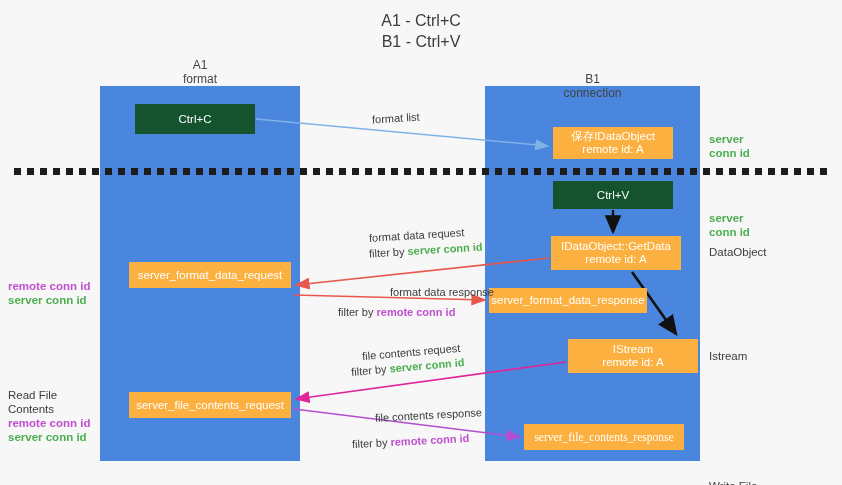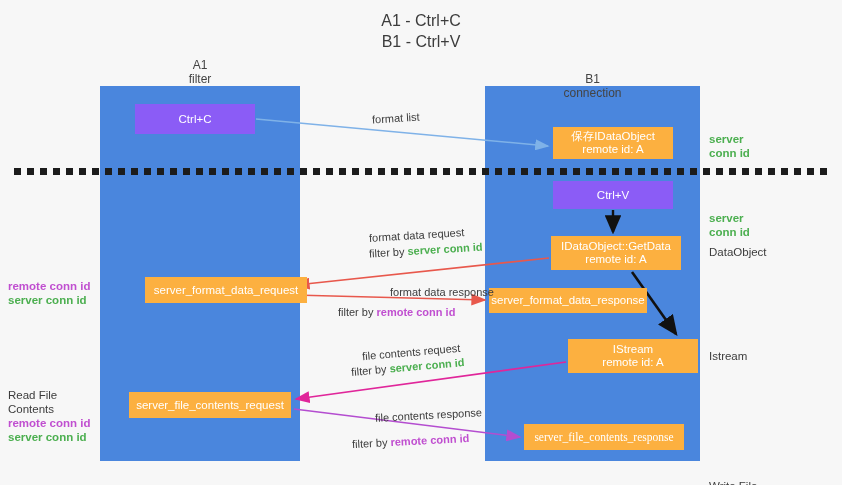--- a/index.html
+++ b/index.html
@@ -164,7 +164,7 @@
   <div class="lane" id="lane-b1"></div>
 
   <div class="col-head" id="head-a1">A1
-filter</div>
+format</div>
   <div class="col-head" id="head-b1">B1
 connection</div>
 

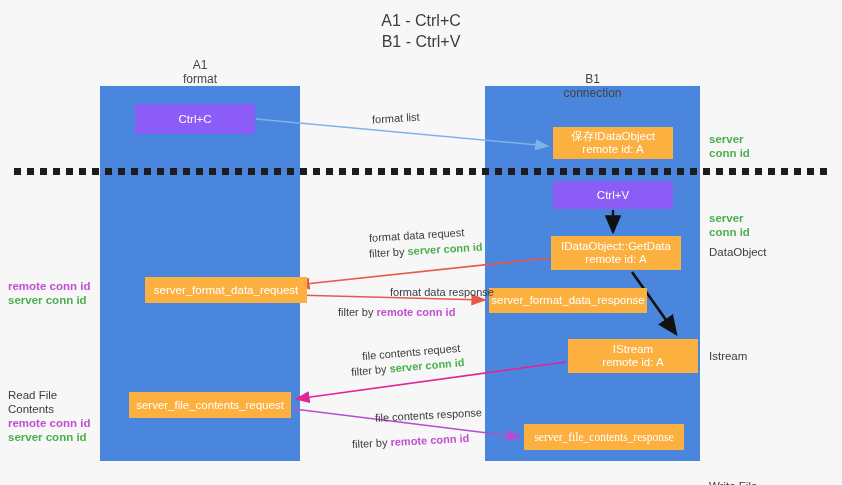--- a/index.html
+++ b/index.html
@@ -80,7 +80,7 @@
     white-space: pre-line;
     padding: 2px 4px;
   }
-  .node.green { background: #8b5cf6; }
+  .node.green { background: #14532d; }
   .node.orange { background: #fbb03b; background: #fcb040; }
 
   #node-ctrlc  { left: 135px; top: 104px; width: 120px; height: 30px; }

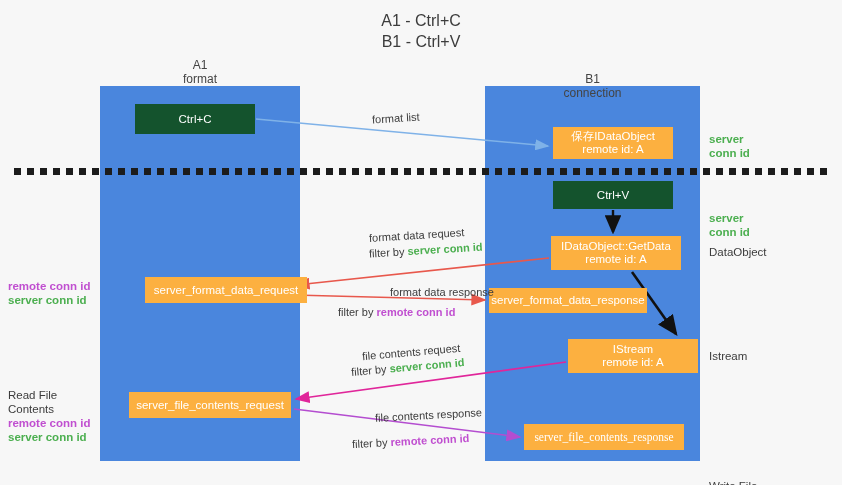--- a/index.html
+++ b/index.html
@@ -89,7 +89,7 @@
   #node-getdata{ left: 551px; top: 236px; width: 130px; height: 34px; }
   #node-istream{ left: 568px; top: 339px; width: 130px; height: 34px; }
 
-  #node-sfdreq { left: 129px; top: 277px; width: 162px; height: 26px; margin-left: 16px; }
+  #node-sfdreq { left: 129px; top: 262px; width: 162px; height: 26px; }
   #node-sfdres { left: 489px; top: 288px; width: 158px; height: 25px; }
   #node-sfcreq { left: 129px; top: 392px; width: 162px; height: 26px; }
   #node-sfcres { left: 524px; top: 424px; width: 160px; height: 26px; font-family: Liberation Serif, serif; }

